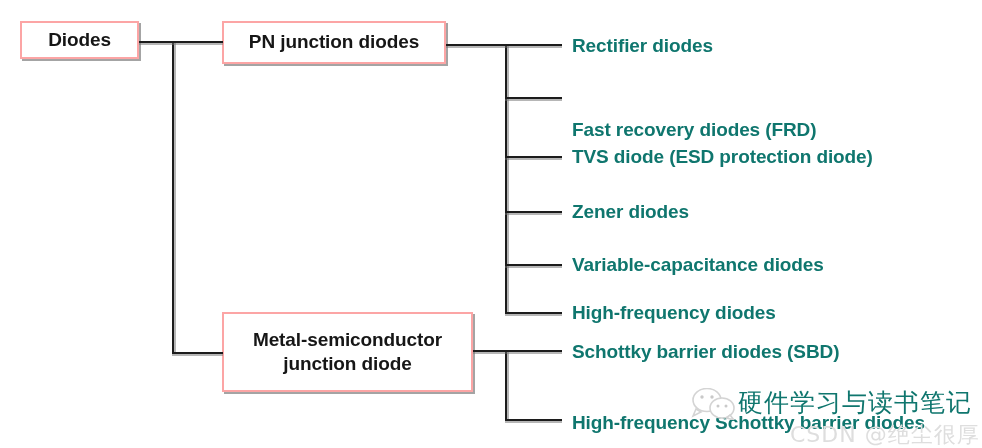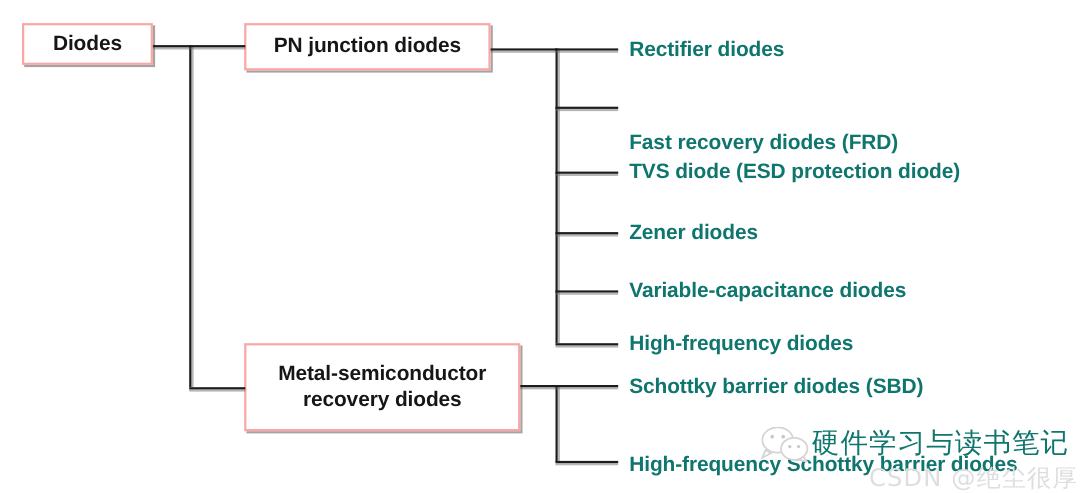--- a/index.html
+++ b/index.html
@@ -132,7 +132,7 @@
 
   <div class="node-box" id="box-metal">
     <span class="box-line">Metal-semiconductor</span>
-    <span class="box-line">recovery diodes</span>
+    <span class="box-line">junction diode</span>
   </div>
 
   <div class="h-line" style="left:139px; top:41px; width:35px;"></div>

